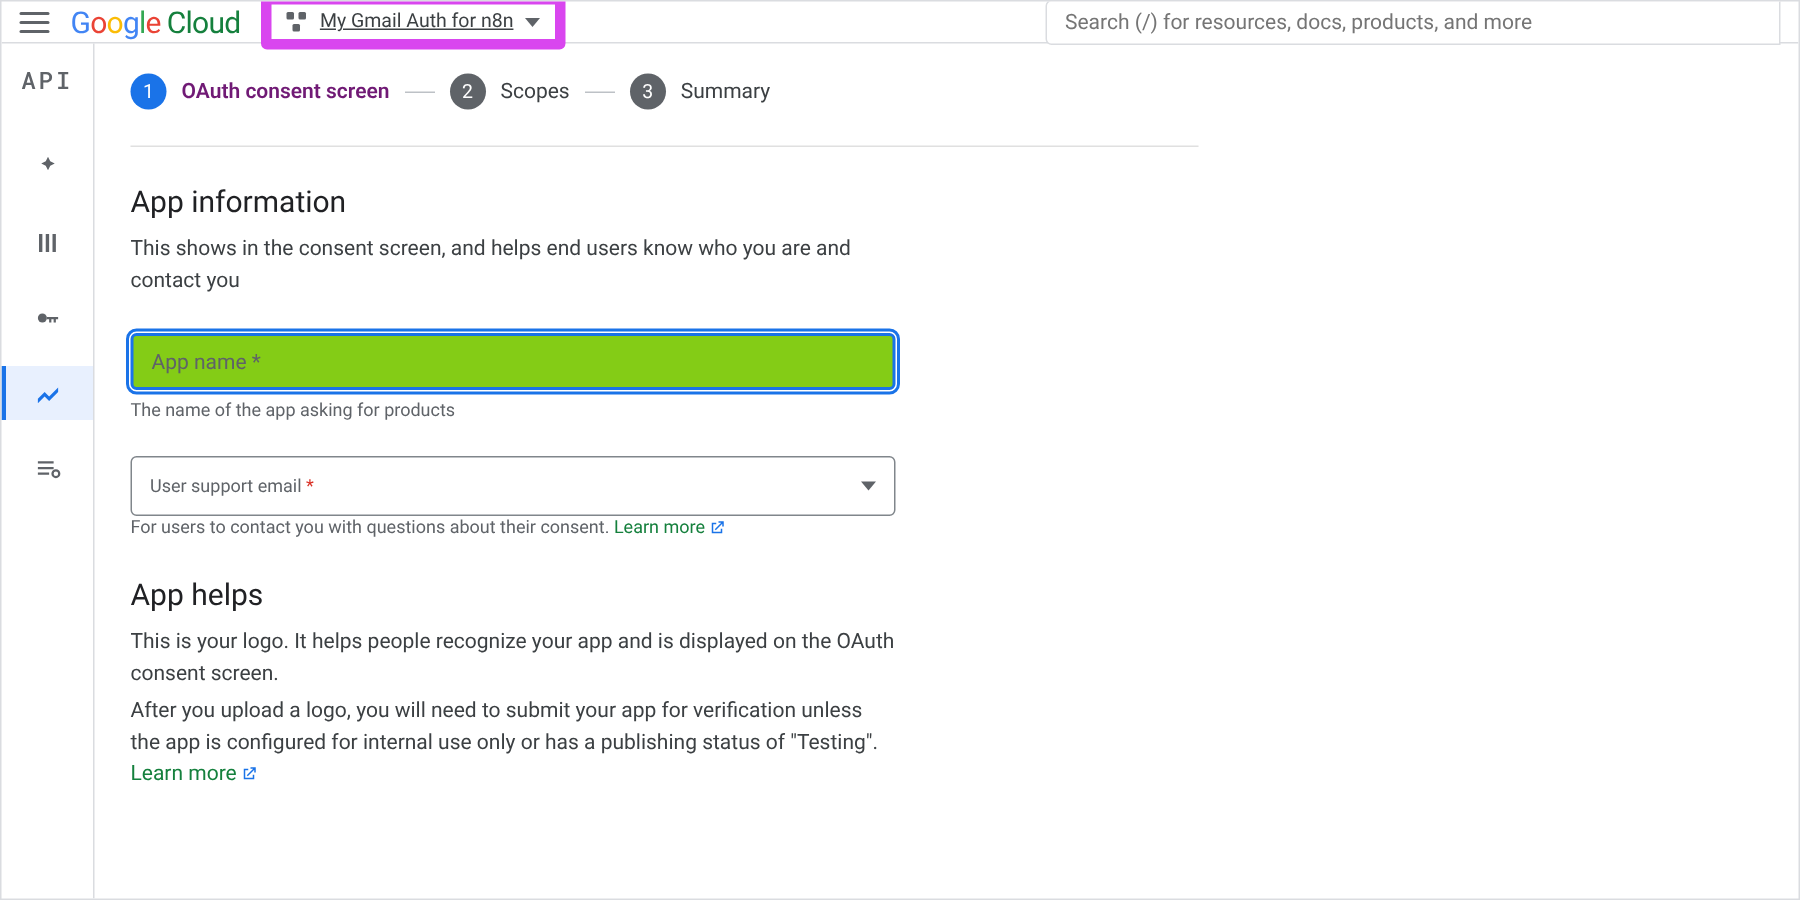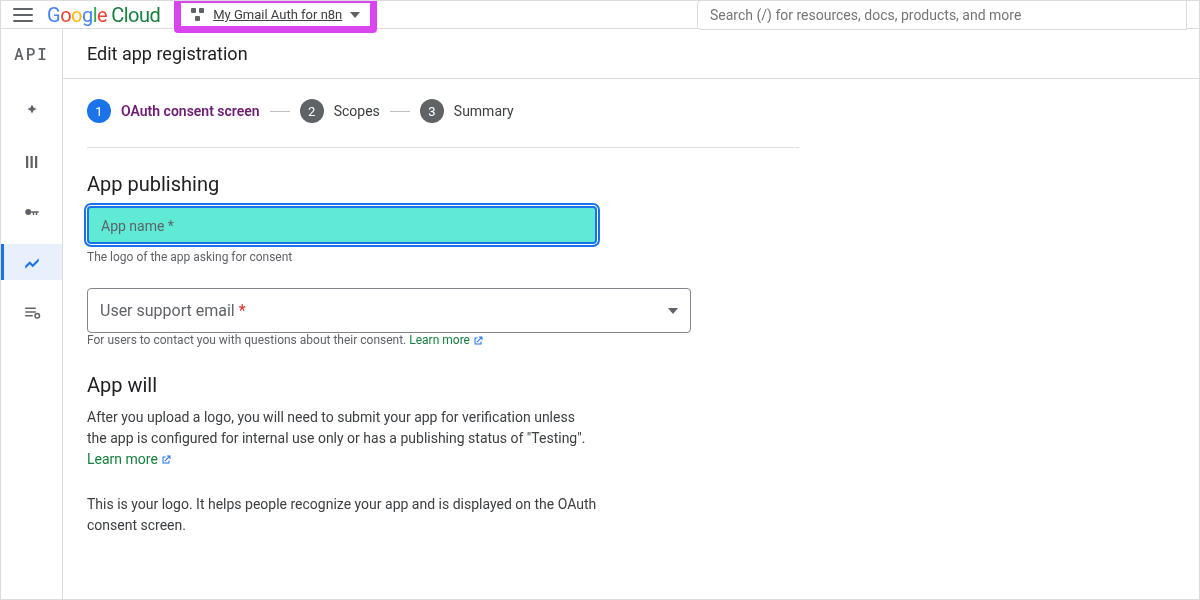--- a/index.html
+++ b/index.html
@@ -109,7 +109,6 @@
   </div>
 
   <div class="main">
-    <div class="page-title">Edit app registration</div>
     <div class="content">
       <div class="stepper">
         <div class="step active">

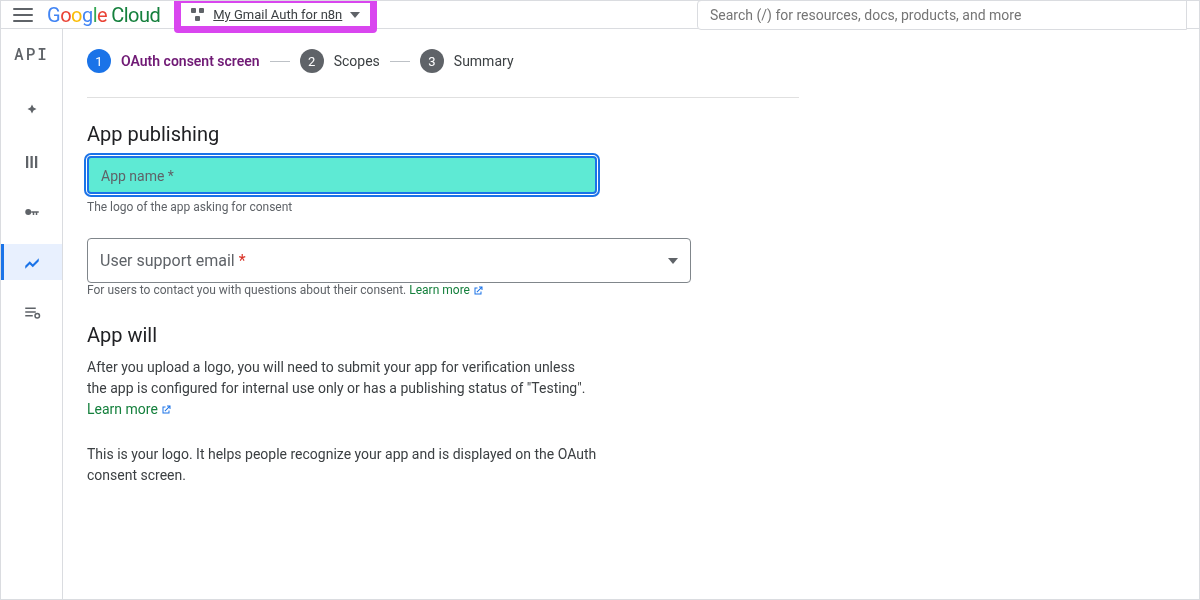--- a/index.html
+++ b/index.html
@@ -127,7 +127,7 @@
         </div>
       </div>
 
-      <h2 class="section-h">App publishing</h2>
+      <h2 class="section-h">App information</h2>
 
       <div class="field-wrap">
         <input class="app-name-input" placeholder="App name *" style="">

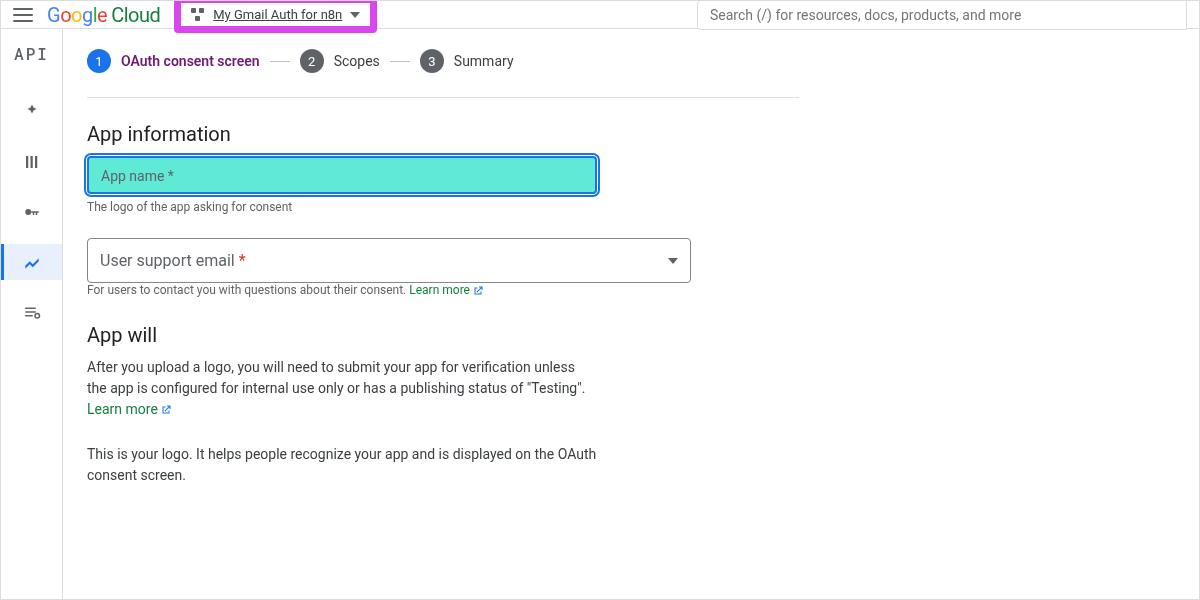--- a/index.html
+++ b/index.html
@@ -128,6 +128,7 @@
       </div>
 
       <h2 class="section-h">App information</h2>
+      <p class="section-sub">This shows in the consent screen, and helps end users know who you are and contact you</p>
 
       <div class="field-wrap">
         <input class="app-name-input" placeholder="App name *" style="">

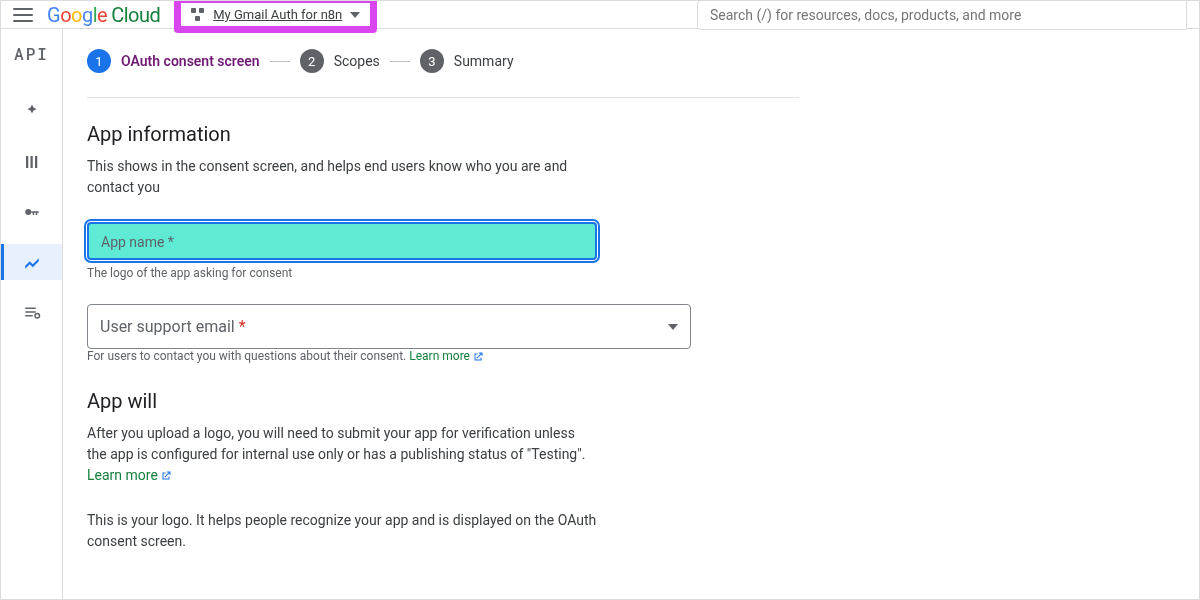--- a/index.html
+++ b/index.html
@@ -39,7 +39,7 @@
 .section-h { font-size:20px; font-weight:400; color:#202124; margin-bottom:10px; }
 .section-sub { font-size:14px; color:#3c4043; line-height:1.5; margin-bottom:24px; max-width:510px; }
 .field-wrap { position:relative; margin-bottom:6px; }
-.app-name-input { width:510px; border:2px solid #1a73e8; border-radius:4px; padding:10px 12px 8px; font-size:14px; outline:2px solid #1a73e8; outline-offset:1px; background:#5eead4; }
+.app-name-input { width:510px; border:2px solid #1a73e8; border-radius:4px; padding:10px 12px 8px; font-size:14px; outline:2px solid #1a73e8; outline-offset:1px; background:#84cc16; }
 .app-name-input::placeholder { color:#5f6368; }
 .helper { font-size:12px; color:#5f6368; margin-bottom:24px; }
 .select-field { width:604px; border:1px solid #80868b; border-radius:4px; padding:12px 12px; font-size:16px; display:flex; align-items:center; justify-content:space-between; cursor:pointer; color:#5f6368; }

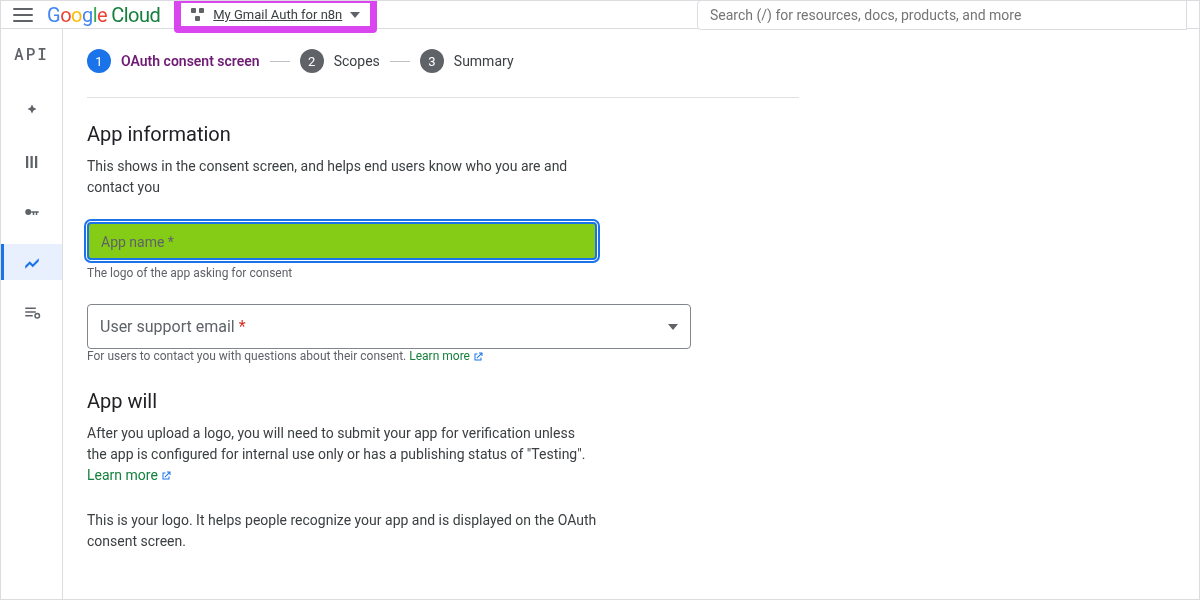--- a/index.html
+++ b/index.html
@@ -133,7 +133,7 @@
       <div class="field-wrap">
         <input class="app-name-input" placeholder="App name *" style="">
       </div>
-      <div class="helper">The logo of the app asking for consent</div>
+      <div class="helper">The name of the app asking for products</div>
 
       <div class="select-field">
         <span><span>User support email</span><span class="req-star"> *</span></span>

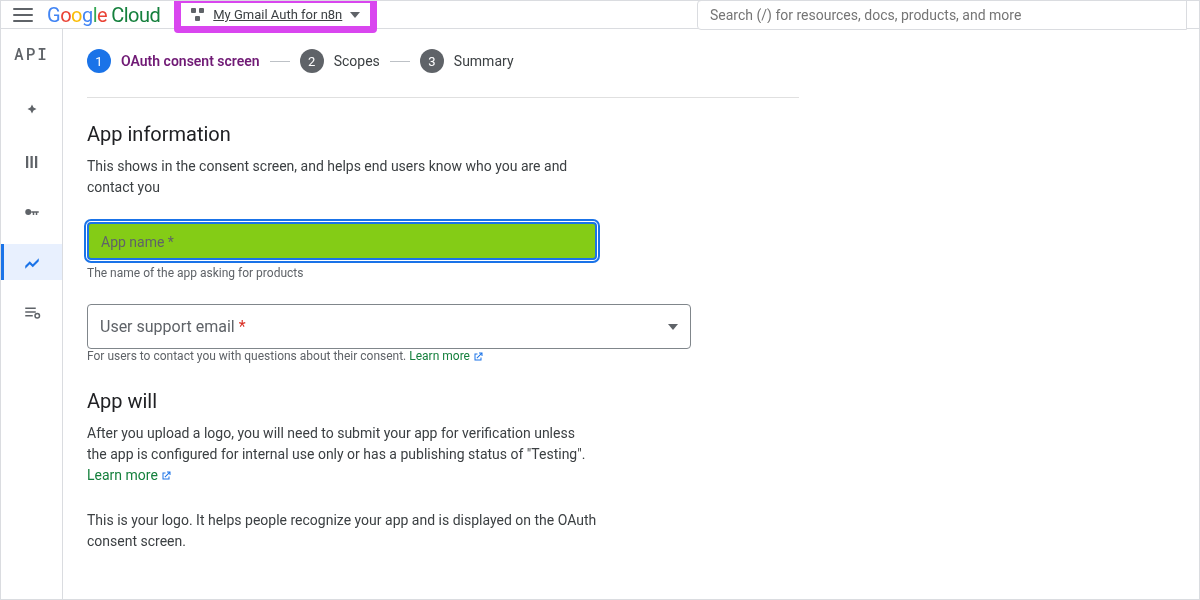--- a/index.html
+++ b/index.html
@@ -42,7 +42,7 @@
 .app-name-input { width:510px; border:2px solid #1a73e8; border-radius:4px; padding:10px 12px 8px; font-size:14px; outline:2px solid #1a73e8; outline-offset:1px; background:#84cc16; }
 .app-name-input::placeholder { color:#5f6368; }
 .helper { font-size:12px; color:#5f6368; margin-bottom:24px; }
-.select-field { width:604px; border:1px solid #80868b; border-radius:4px; padding:12px 12px; font-size:16px; display:flex; align-items:center; justify-content:space-between; cursor:pointer; color:#5f6368; }
+.select-field { width:510px; border:1px solid #80868b; border-radius:4px; padding:12px 12px; font-size:12px; display:flex; align-items:center; justify-content:space-between; cursor:pointer; color:#5f6368; }
 .req-star { color:#d93025; }
 .helper a, .section-sub a { color:#15803d; text-decoration:none; }
 .ext-icon { display:inline-block; width:12px; height:12px; margin-left:2px; vertical-align:middle; }

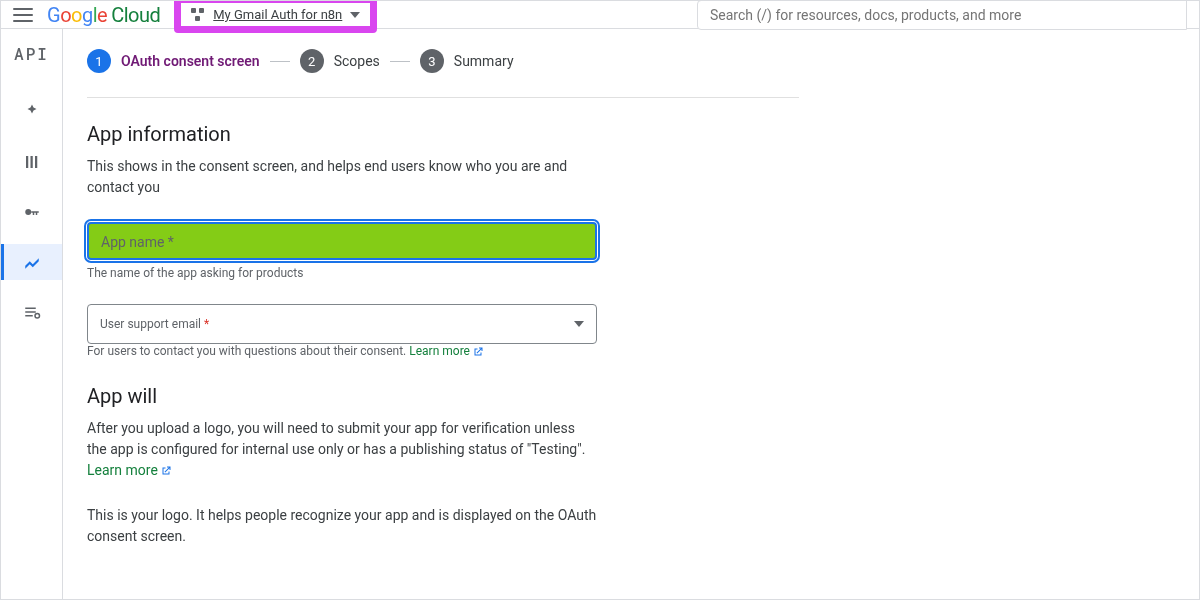--- a/index.html
+++ b/index.html
@@ -146,7 +146,7 @@
       </div>
 
       <div class="logo-section">
-        <h2 class="section-h">App will</h2>
+        <h2 class="section-h">App helps</h2>
         <p class="section-sub">
           <span>After you upload a logo, you will need to submit your app for verification unless the app is configured for internal use only or has a publishing status of "Testing". </span><a href="#"><span>Learn more</span><svg class="ext-icon" viewBox="0 0 24 24" fill="#1a73e8">
                 <path d="M14 3h7v7h-2V6.4L10.4 15 9 13.6 17.6 5H14V3zM5 5h6v2H7v10h10v-4h2v6H5V5z"></path>

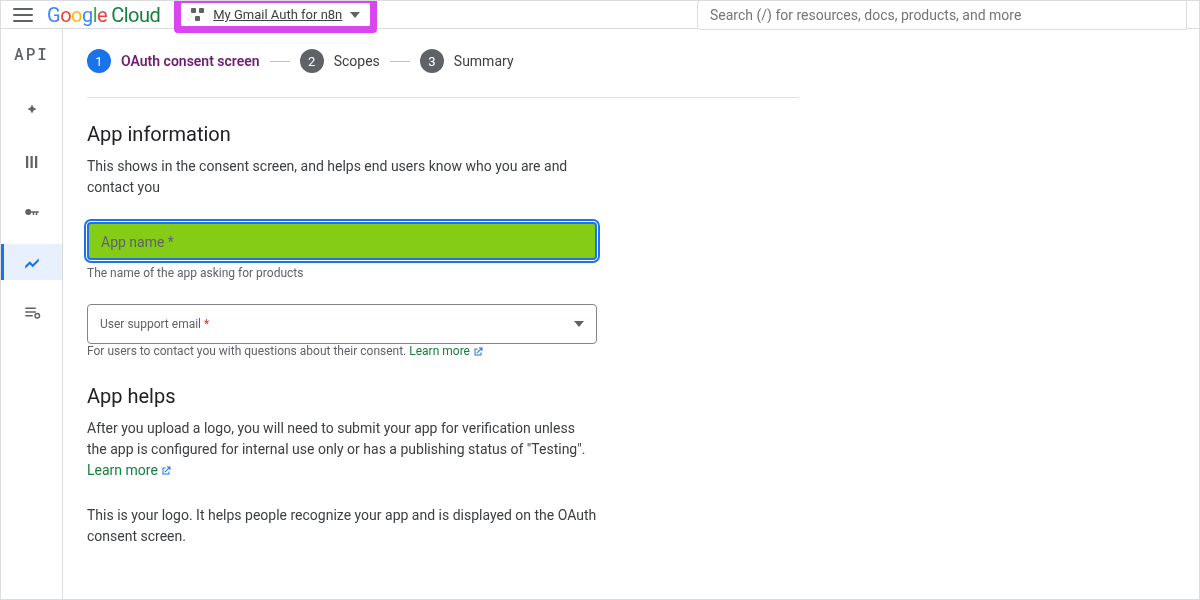--- a/index.html
+++ b/index.html
@@ -147,12 +147,12 @@
 
       <div class="logo-section">
         <h2 class="section-h">App helps</h2>
+        <p class="section-sub" style="margin-bottom:4px;">This is your logo. It helps people recognize your app and is displayed on the OAuth consent screen.</p>
         <p class="section-sub">
           <span>After you upload a logo, you will need to submit your app for verification unless the app is configured for internal use only or has a publishing status of "Testing". </span><a href="#"><span>Learn more</span><svg class="ext-icon" viewBox="0 0 24 24" fill="#1a73e8">
                 <path d="M14 3h7v7h-2V6.4L10.4 15 9 13.6 17.6 5H14V3zM5 5h6v2H7v10h10v-4h2v6H5V5z"></path>
               </svg></a>
         </p>
-        <p class="section-sub" style="margin-bottom:4px;">This is your logo. It helps people recognize your app and is displayed on the OAuth consent screen.</p>
 
       </div>
     </div>

